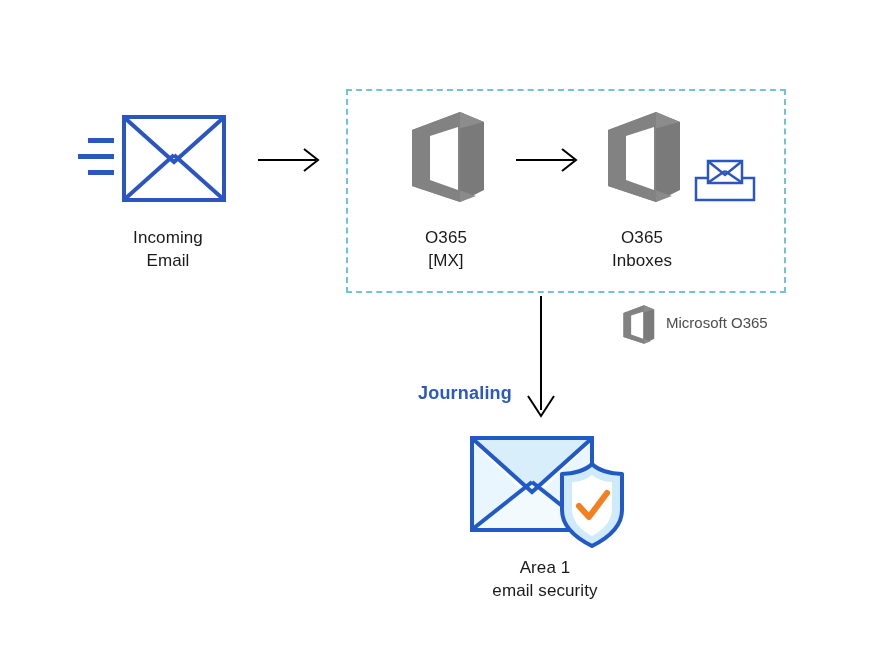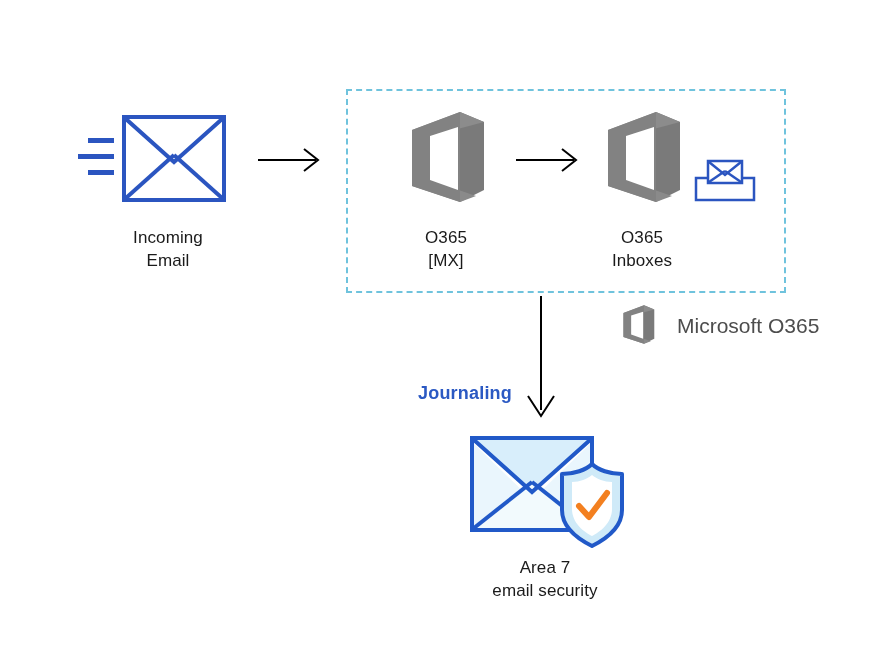--- a/index.html
+++ b/index.html
@@ -39,10 +39,9 @@
   .legend-label{
     position:absolute;
     color:#4d4d4d;
-    font-size:21px;
+    font-size:15px;
     font-family:"Liberation Sans", sans-serif;
     white-space:nowrap;
-    margin-left:11px;
   }
   svg{display:block;overflow:visible;}
 </style>

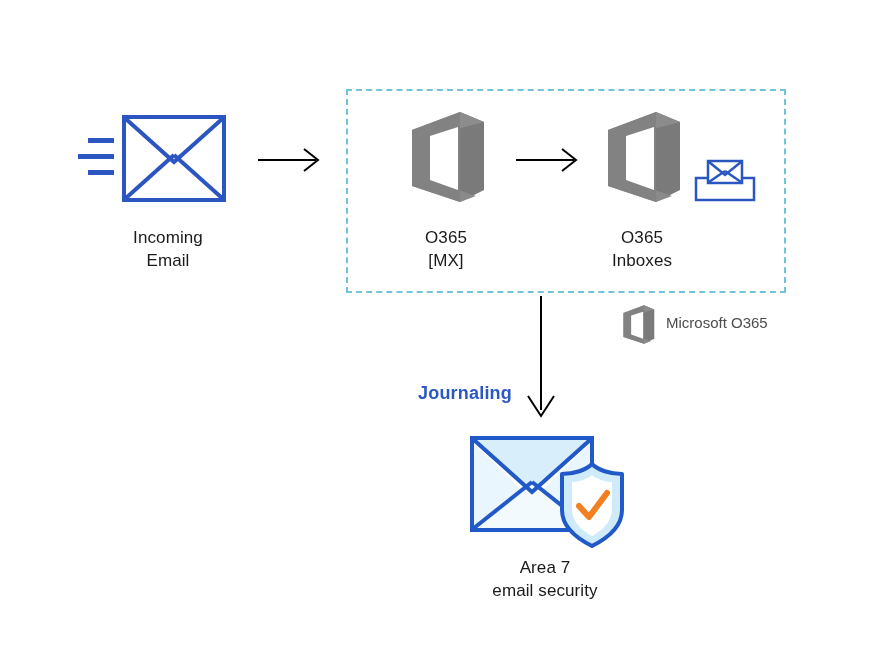--- a/index.html
+++ b/index.html
@@ -176,7 +176,7 @@
       <path d="M113 76 L123 87 L141 63" fill="none" stroke="#f38020" stroke-width="6" stroke-linecap="round" stroke-linejoin="round"></path>
     </svg>
   </div>
-  <div class="caption" style="left:455px;top:556px;width:180px;">Area 7
+  <div class="caption" style="left:455px;top:556px;width:180px;">Area 1
 email security</div>
 
 </div>

